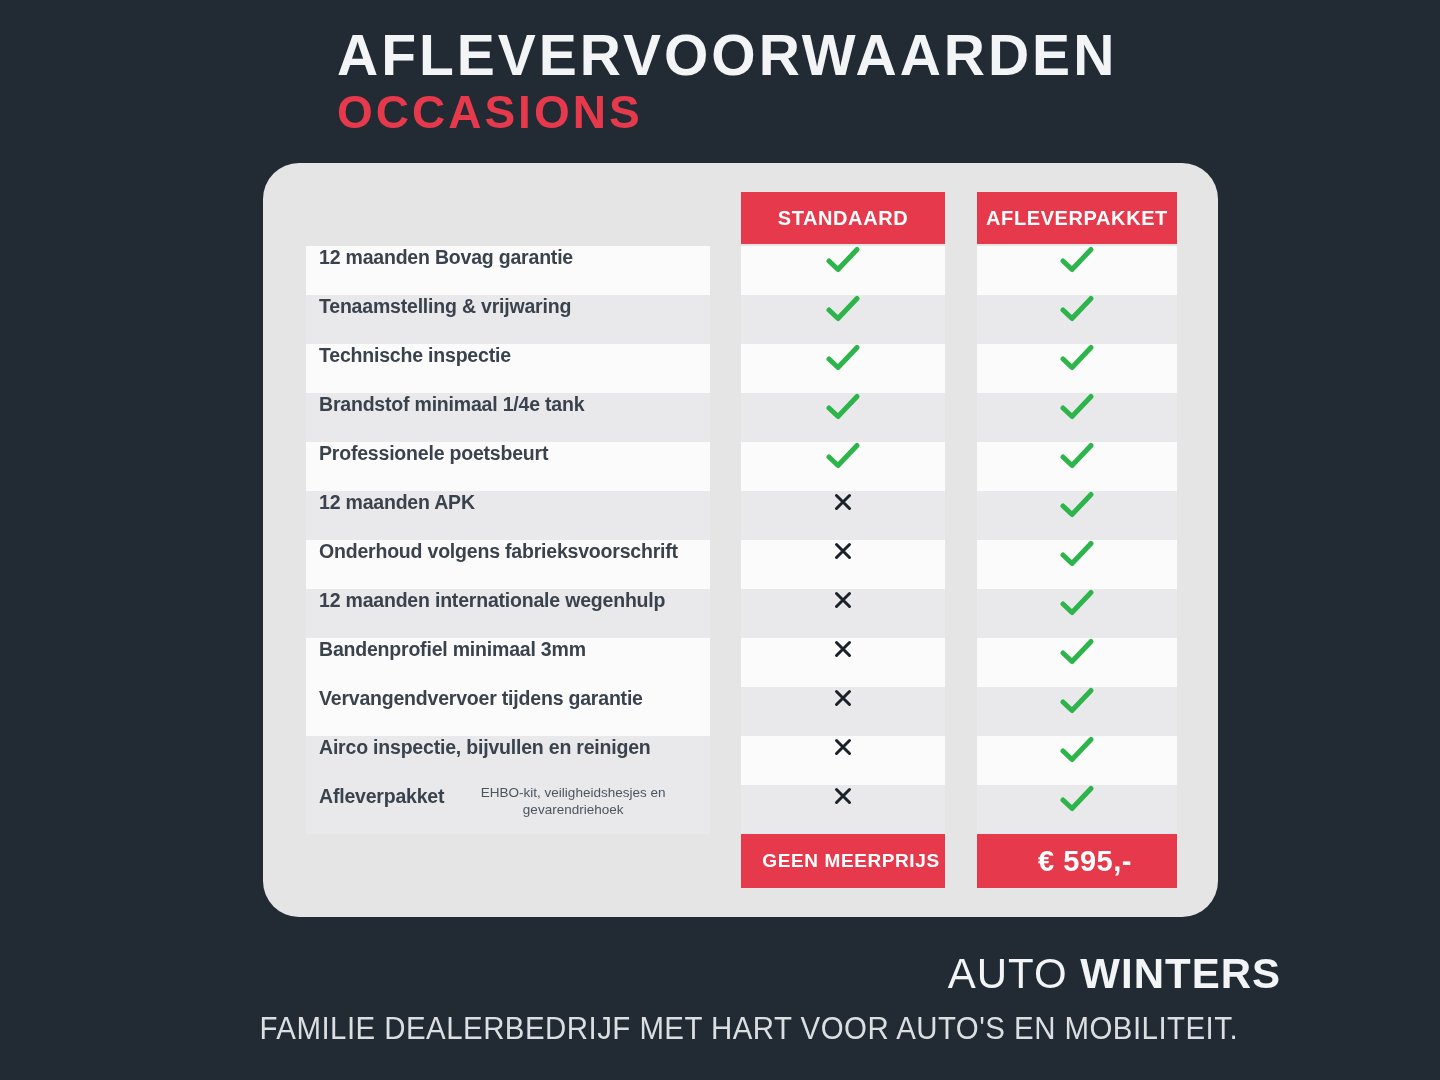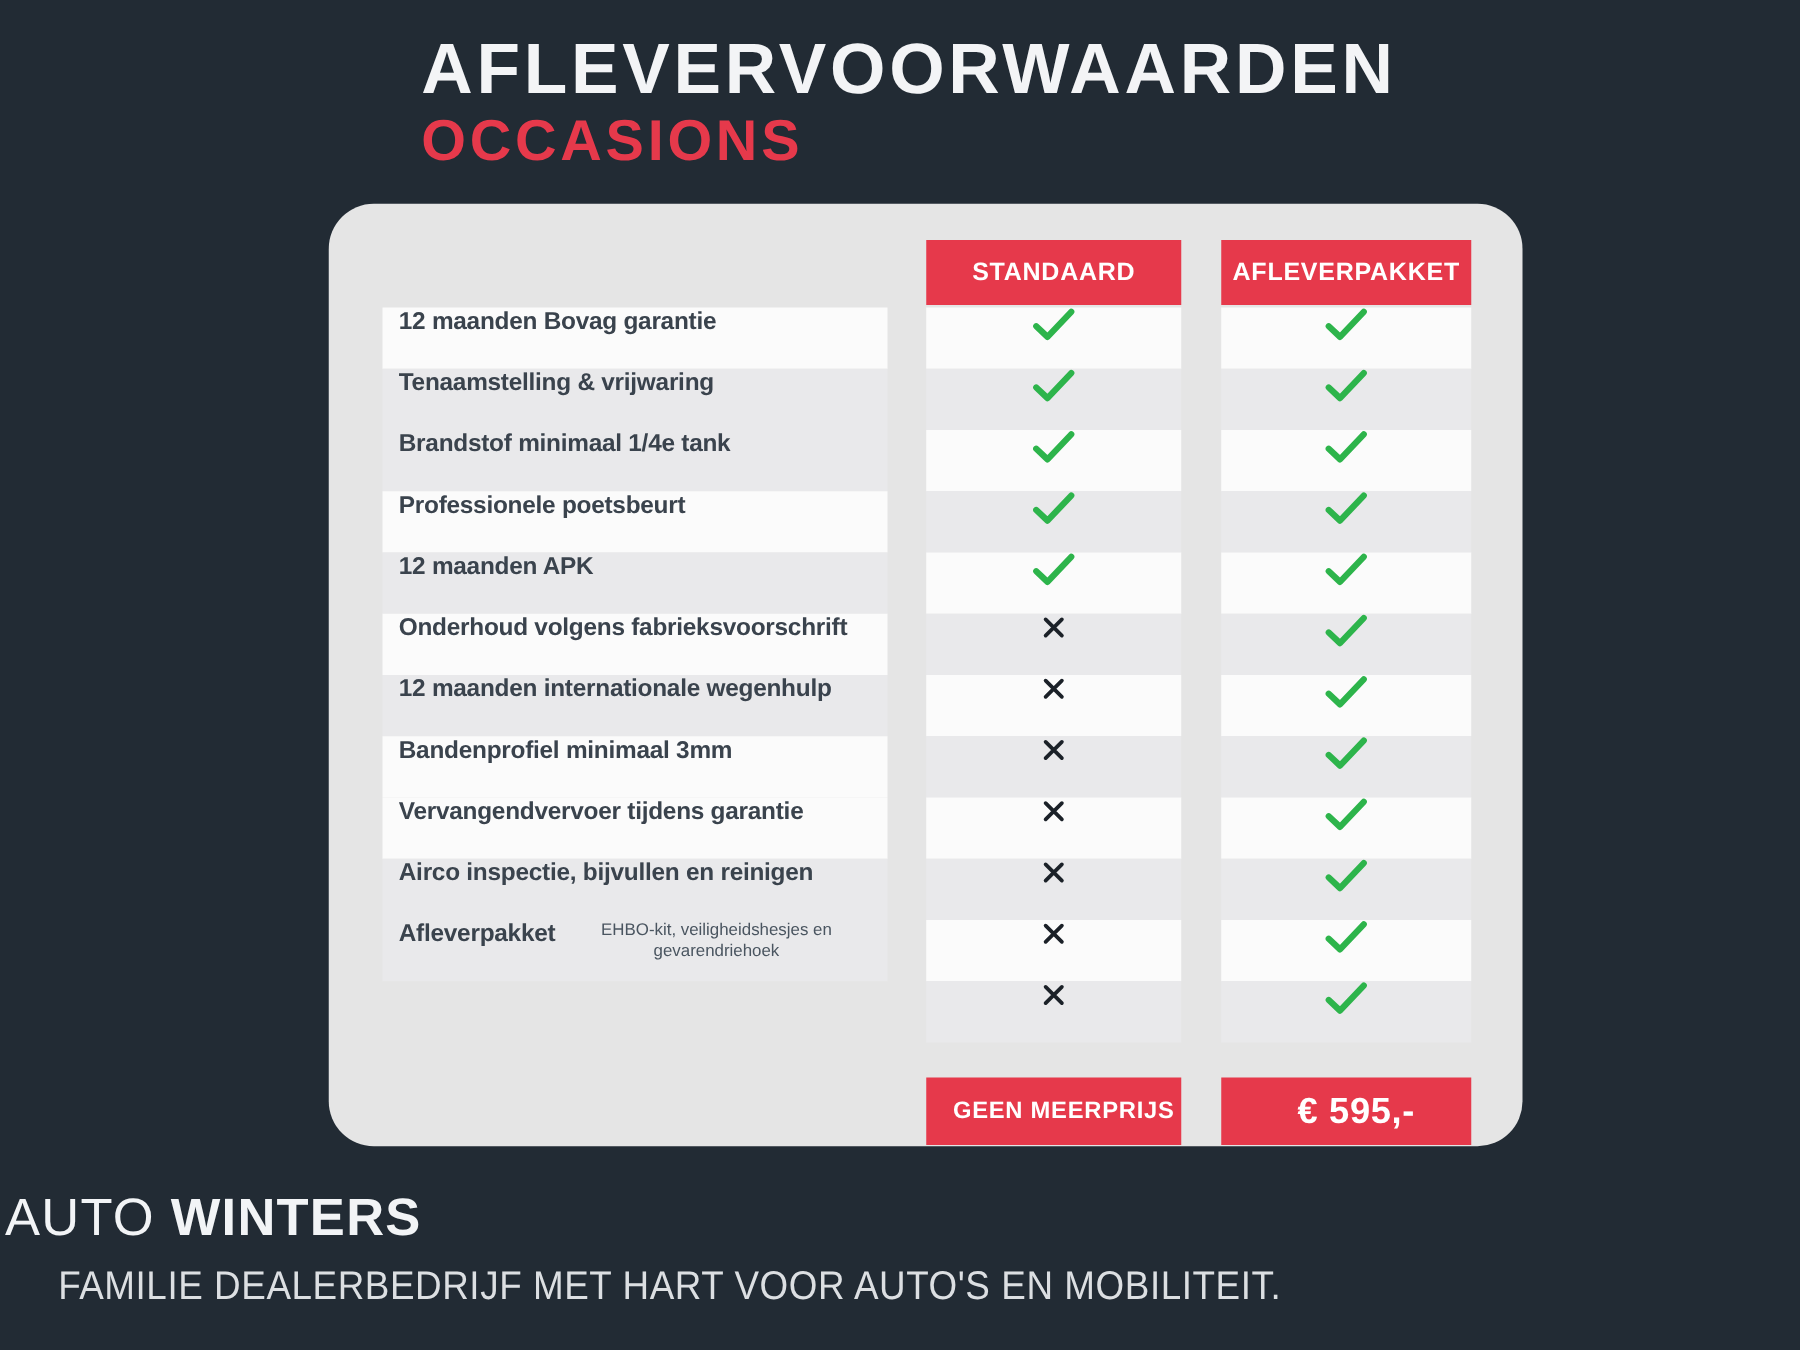--- a/index.html
+++ b/index.html
@@ -113,6 +113,9 @@
         <div class="cell label-cell gray">
           <span class="row-label">Tenaamstelling &amp; vrijwaring</span>
         </div>
+        <div class="cell label-cell light">
+          <span class="row-label">Technische inspectie</span>
+        </div>
         <div class="cell label-cell gray">
           <span class="row-label">Brandstof minimaal 1/4e tank</span>
         </div>

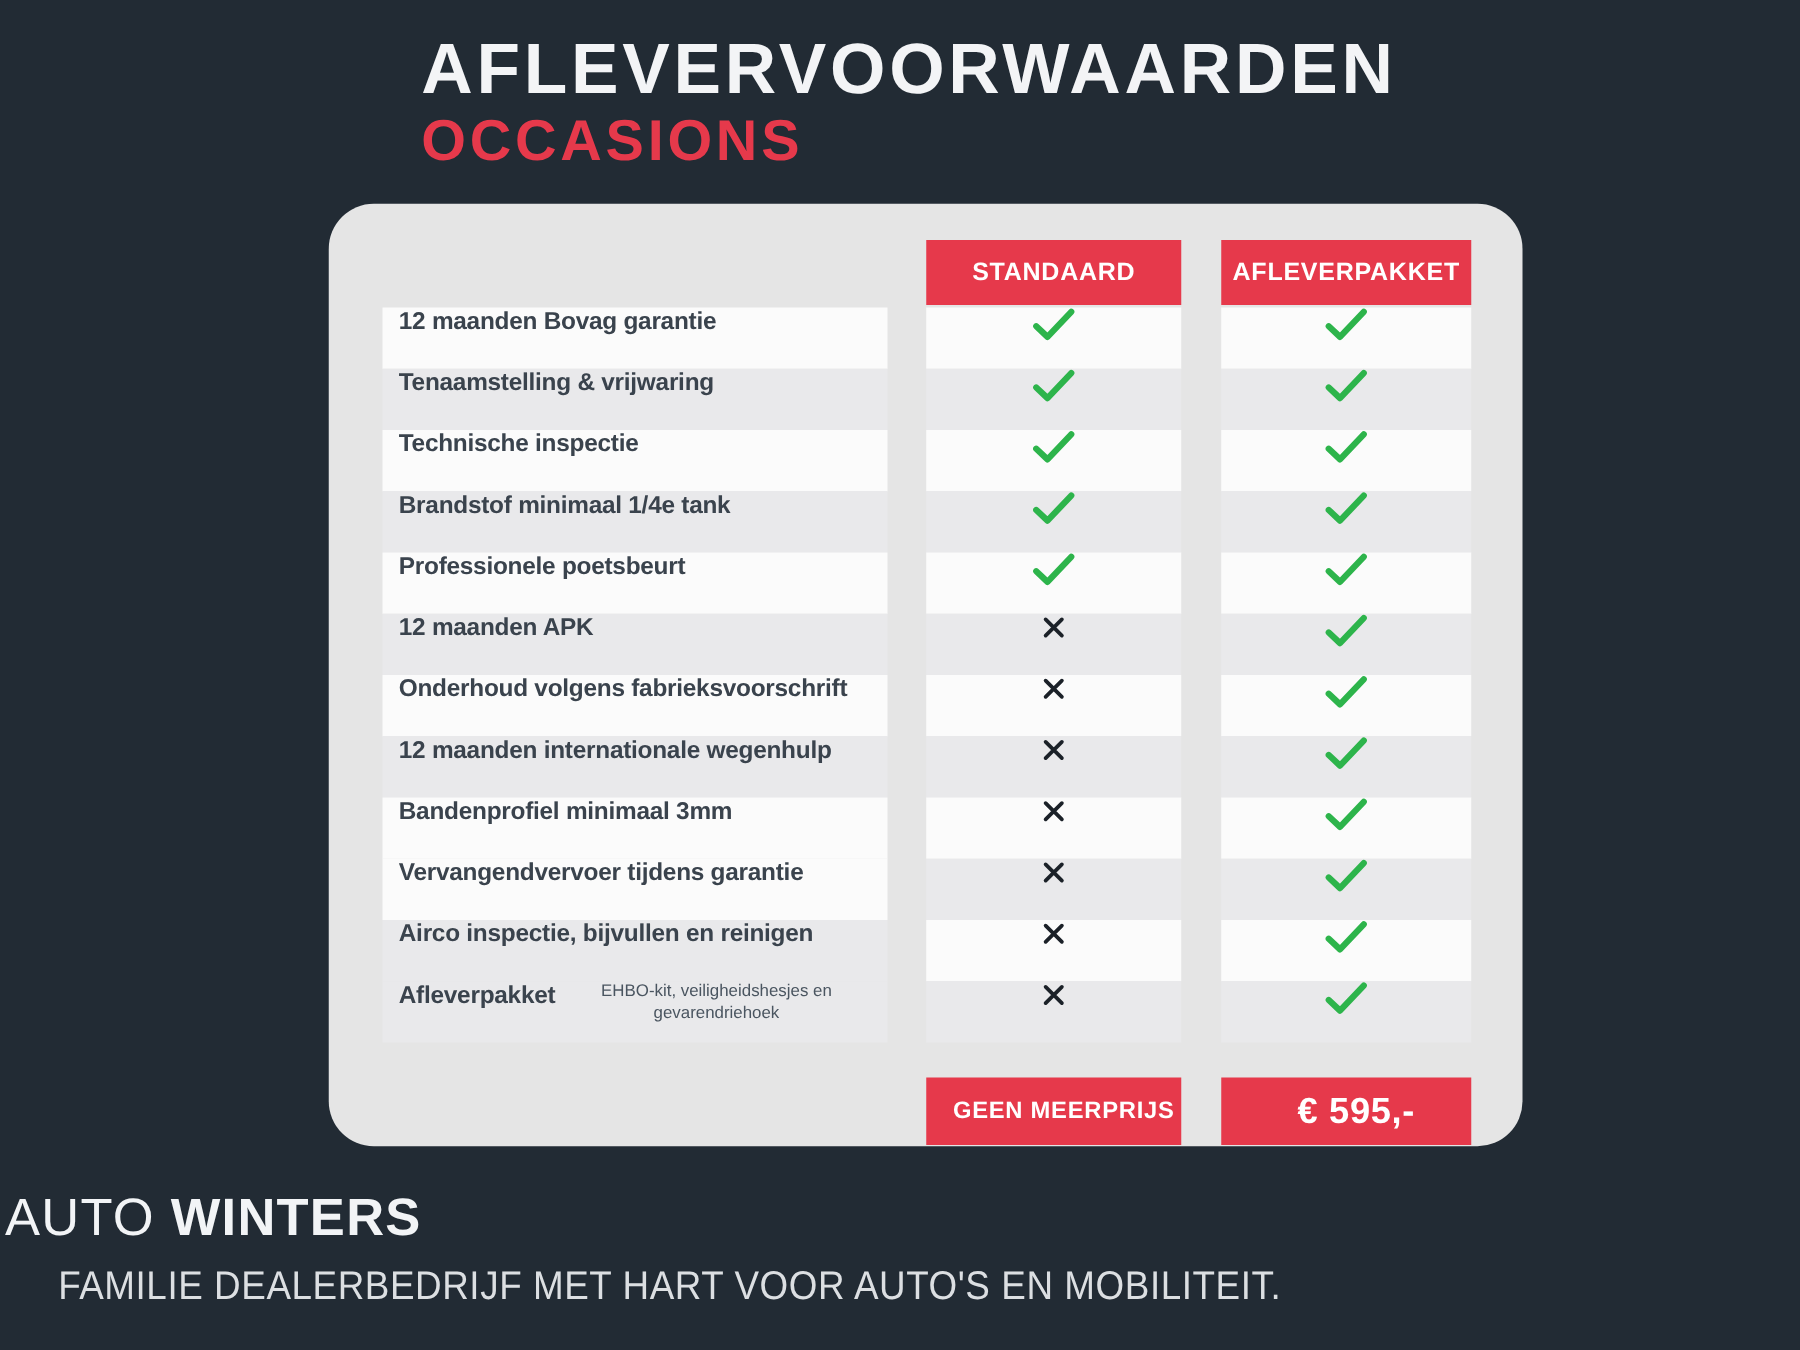--- a/index.html
+++ b/index.html
@@ -74,7 +74,7 @@
   .mark.cross { color: var(--cross-dark); }
 
   .price-btn {
-    position: absolute; top: 699px; height: 54px;
+    position: absolute; top: 671px; height: 54px;
     background: var(--accent-red); color: #ffffff; font-weight: 700;
     display: flex; align-items: center; justify-content: center; padding-left: 16px;
   }

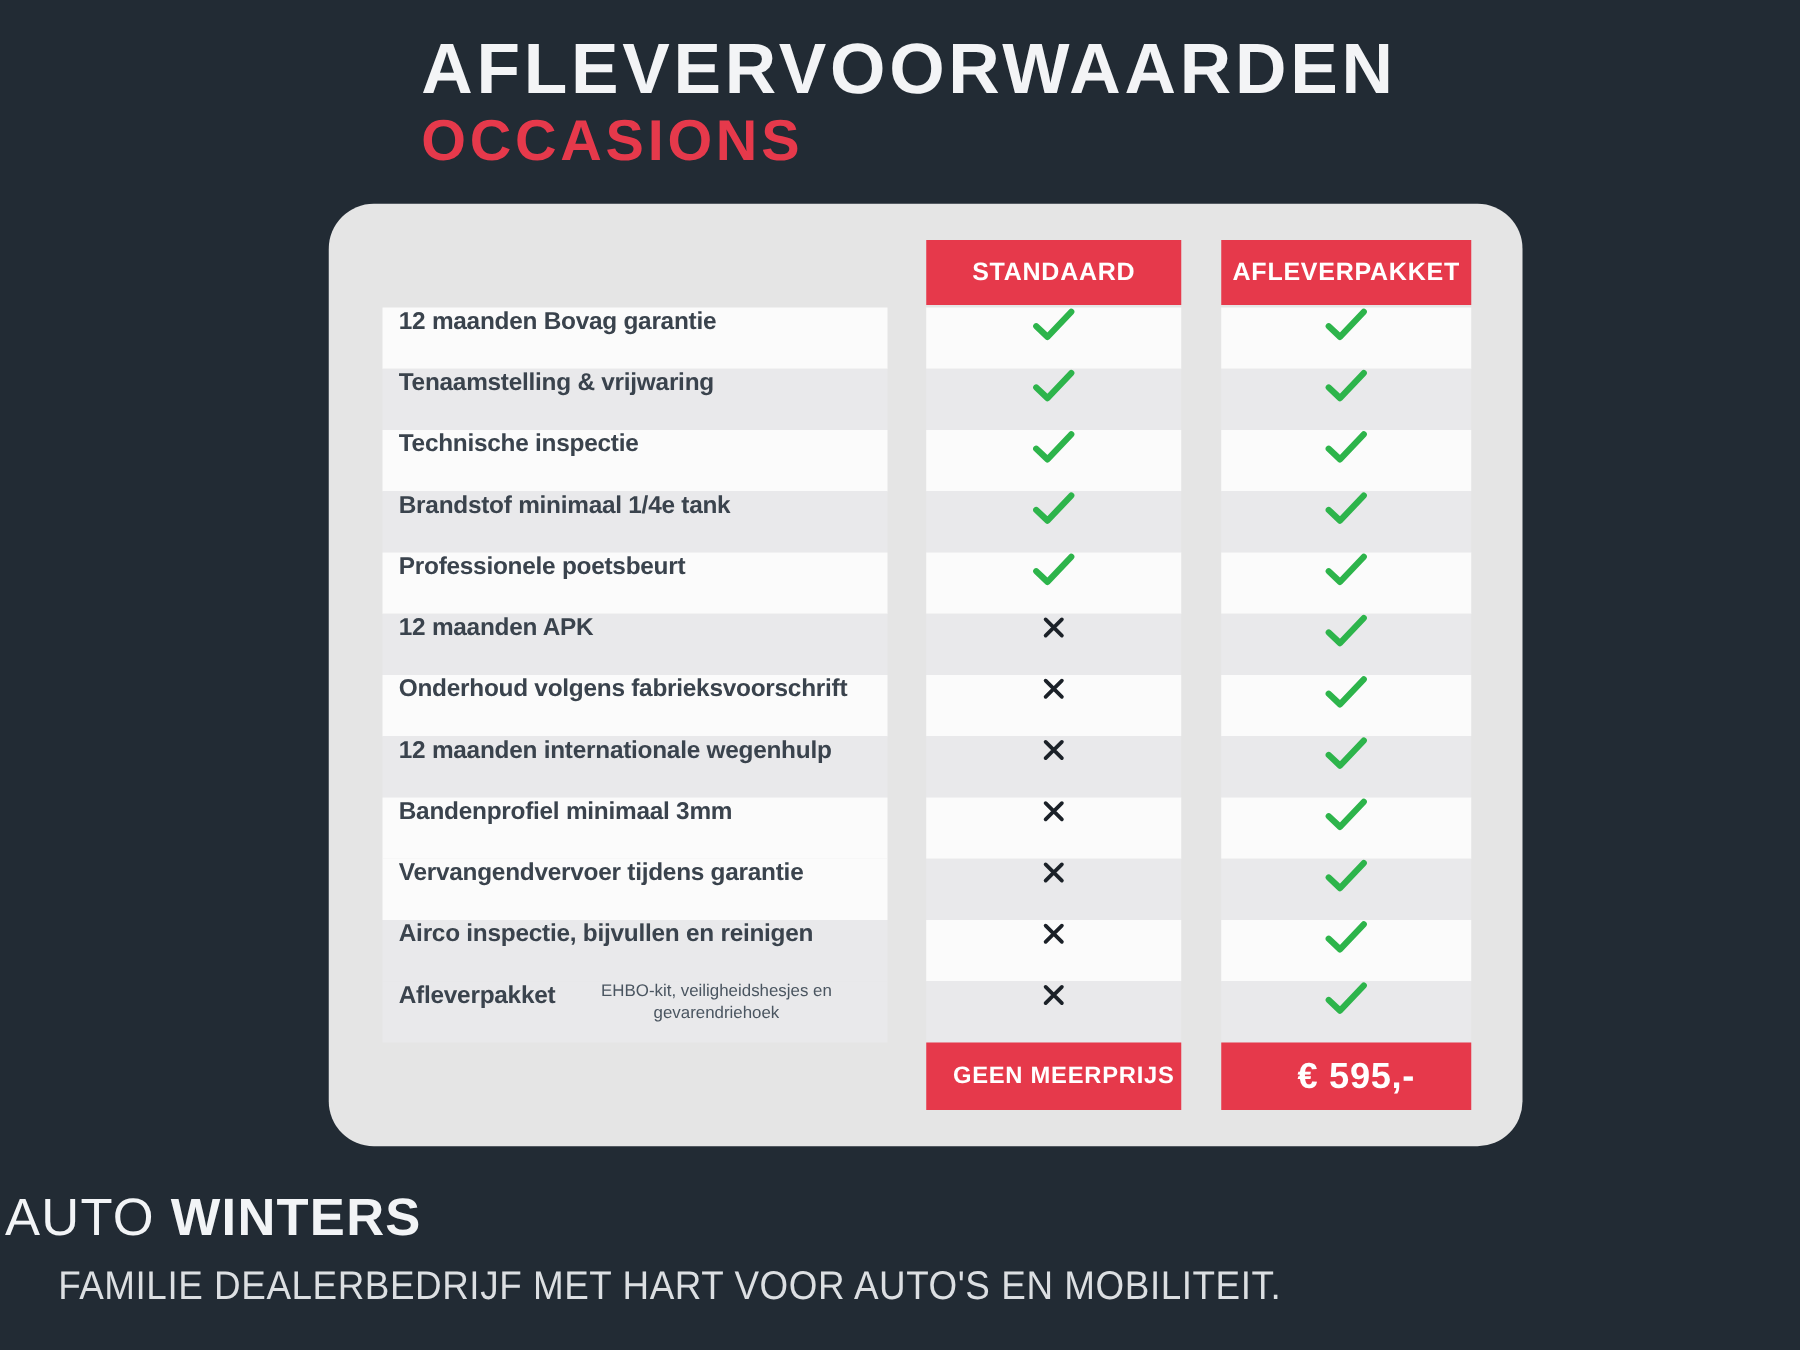--- a/index.html
+++ b/index.html
@@ -82,7 +82,7 @@
   .price-aflever   { left: 714px; width: 200px; font-size: 29px; letter-spacing: 0.5px; }
 
   
-  .footer { position: absolute; left: 4px; right: 0; top: 950px; text-align: left; }
+  .footer { position: absolute; left: 16px; right: 0; top: 950px; text-align: right; }
   .brand { font-size: 42px; color: #f2f4f6; letter-spacing: 1px; }
   .brand-prefix { font-weight: 400; }
   .brand-suffix { font-weight: 800; }

